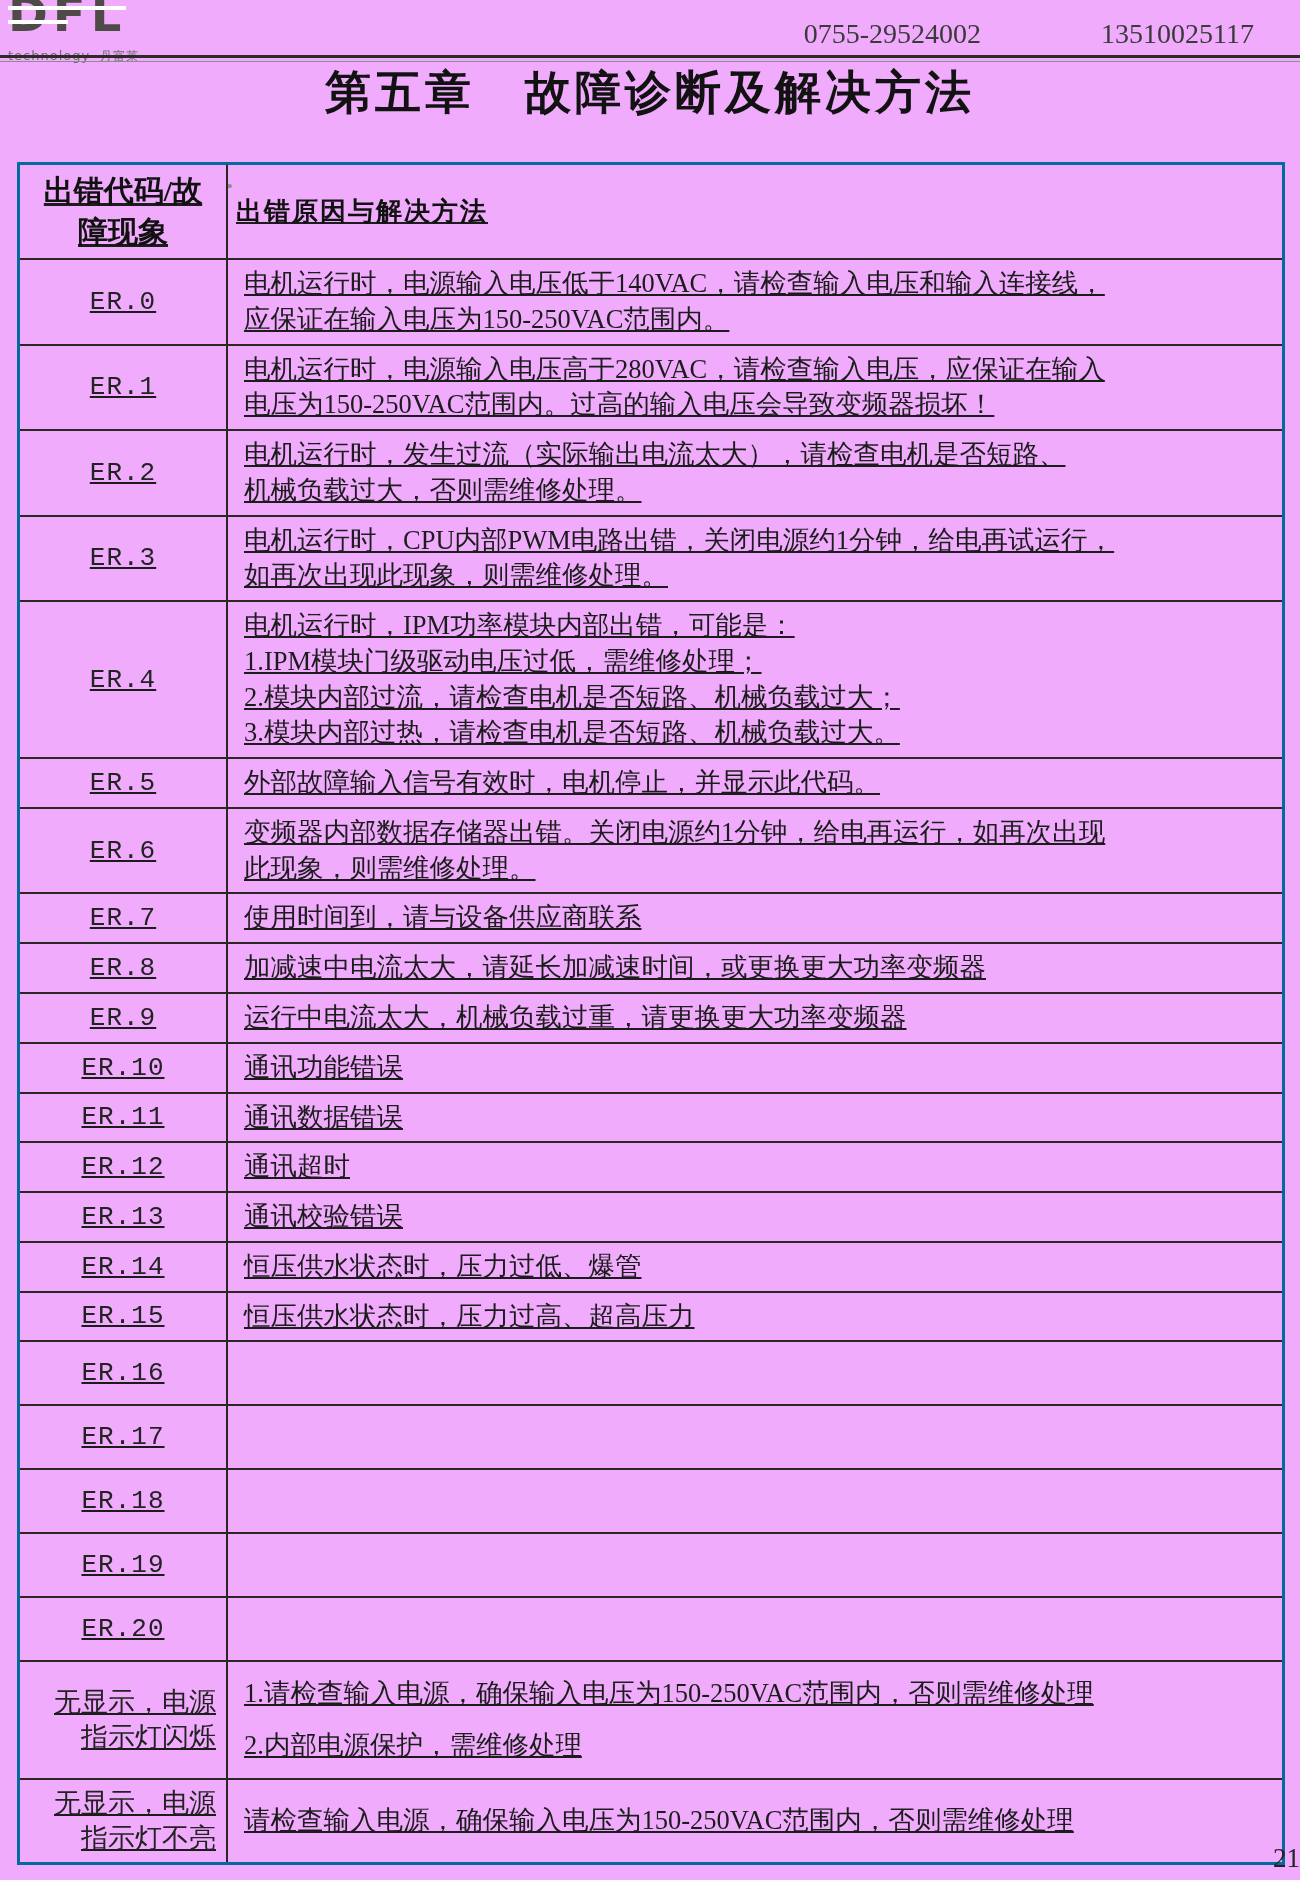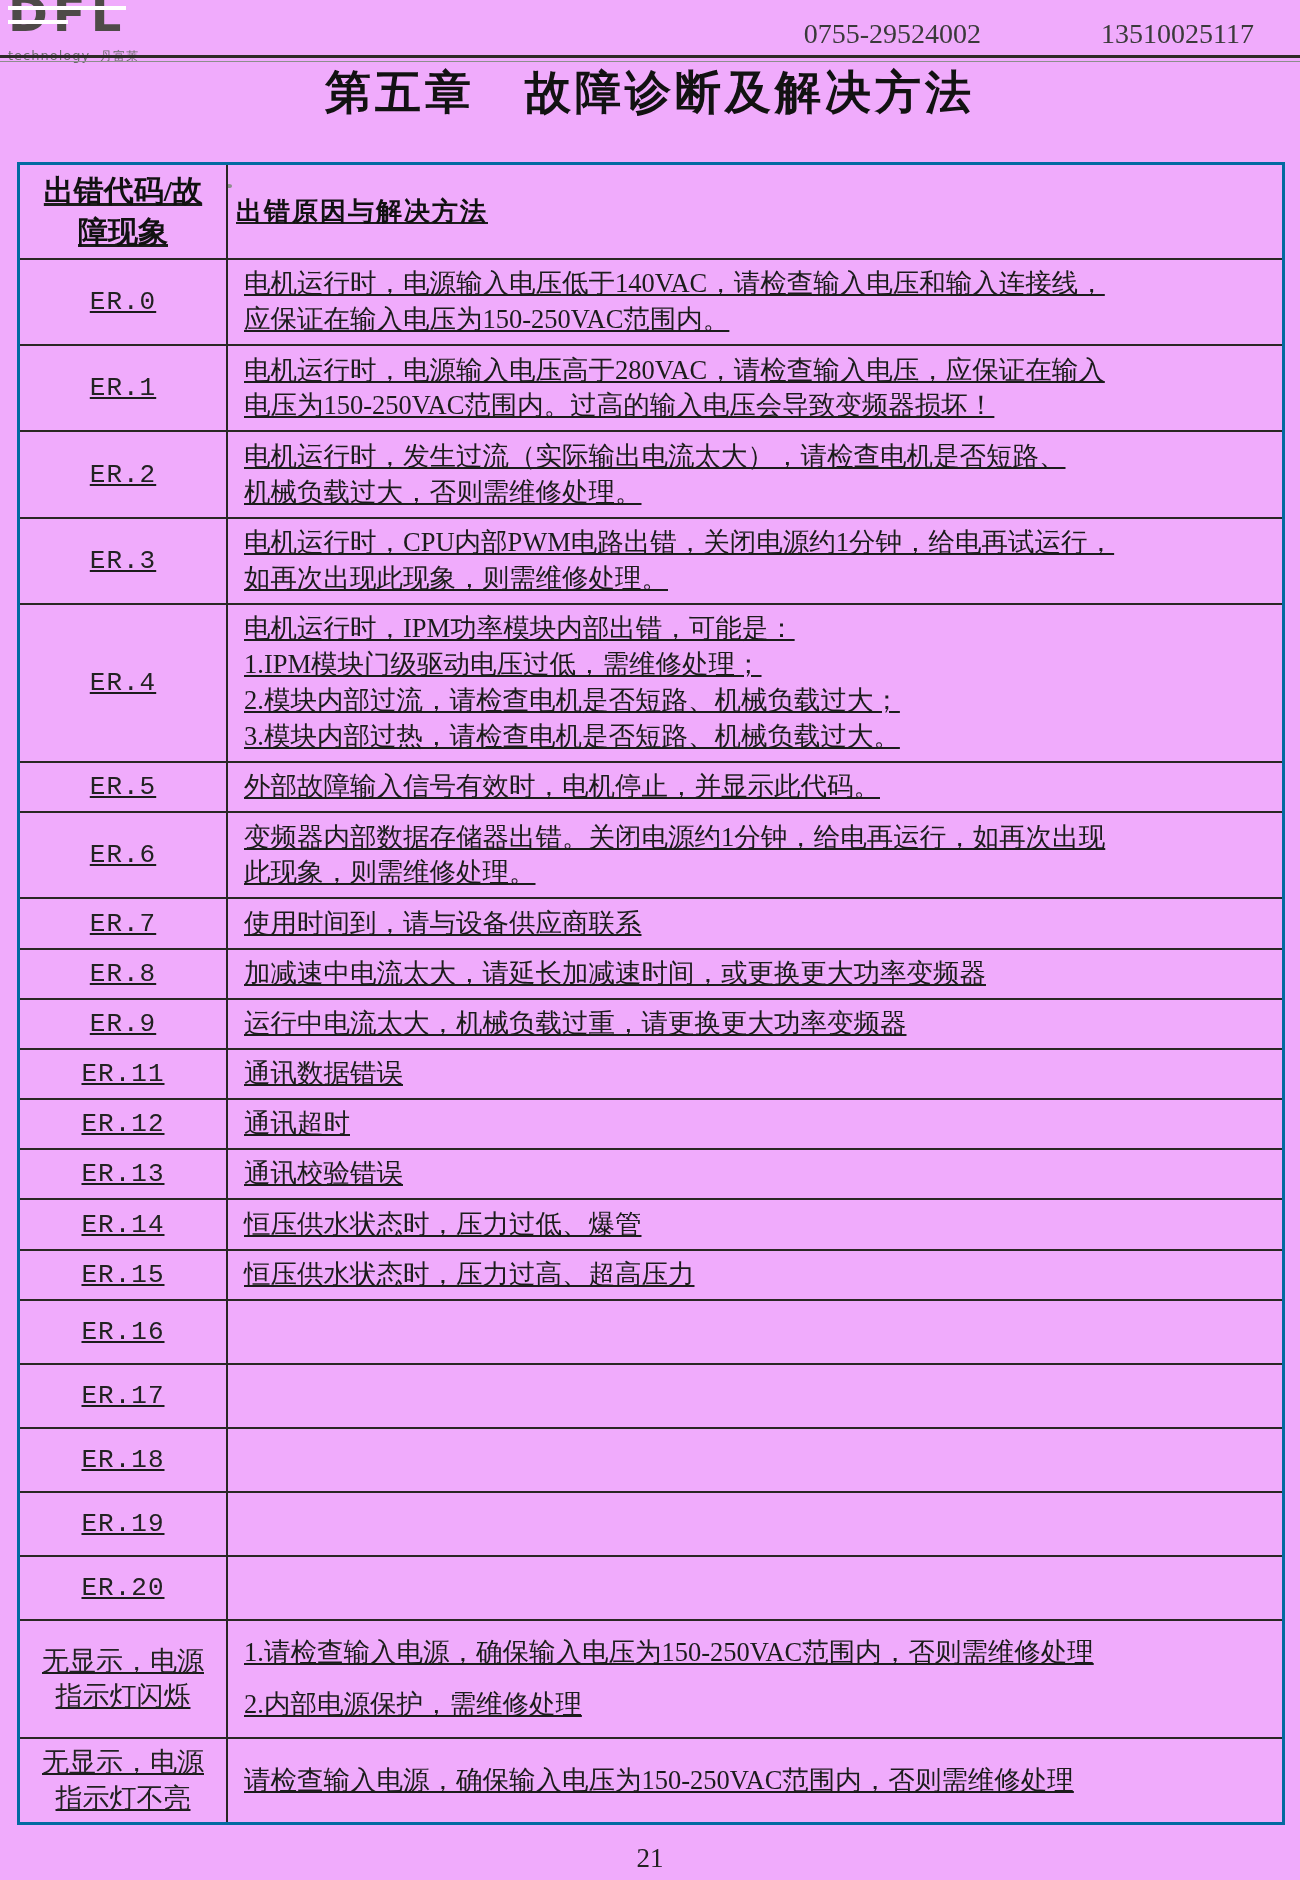--- a/index.html
+++ b/index.html
@@ -159,6 +159,10 @@
             <td class="desc">运行中电流太大，机械负载过重，请更换更大功率变频器</td>
           </tr>
           <tr>
+            <td class="code">ER.10</td>
+            <td class="desc">通讯功能错误</td>
+          </tr>
+          <tr>
             <td class="code">ER.11</td>
             <td class="desc">通讯数据错误</td>
           </tr>

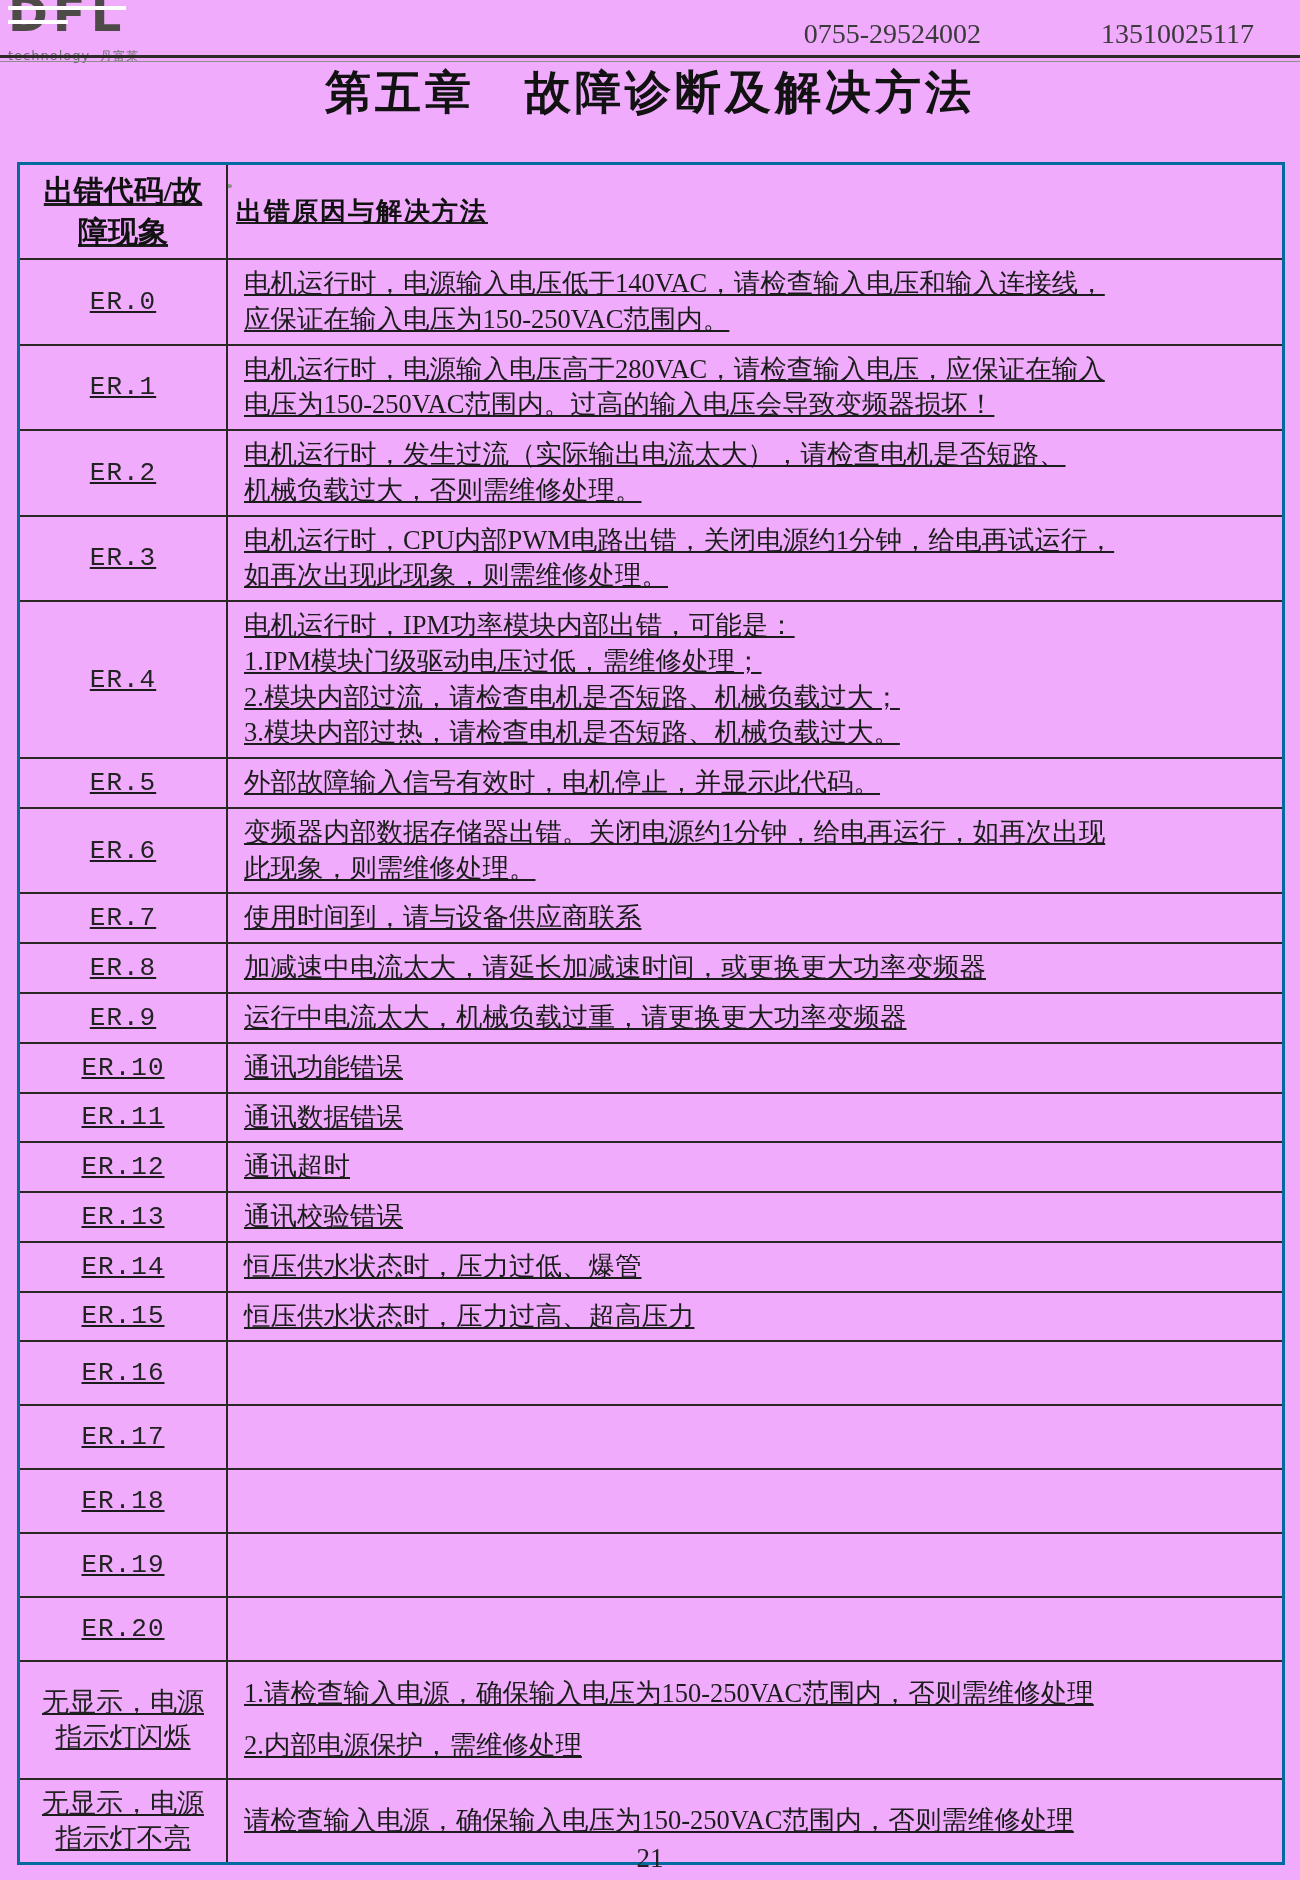--- a/index.html
+++ b/index.html
@@ -58,7 +58,7 @@
   }
   td.code.text-code {
     font-family:"Liberation Serif","DejaVu Serif",serif; font-size:27px;
-    text-align:center; padding:6px 10px; line-height:1.3; letter-spacing:0;margin-left:34px;
+    text-align:right; padding:6px 10px; line-height:1.3; letter-spacing:0;margin-left:34px;
   }
   td.desc {
     font-size:26.5px; line-height:1.35; padding:6px 16px;

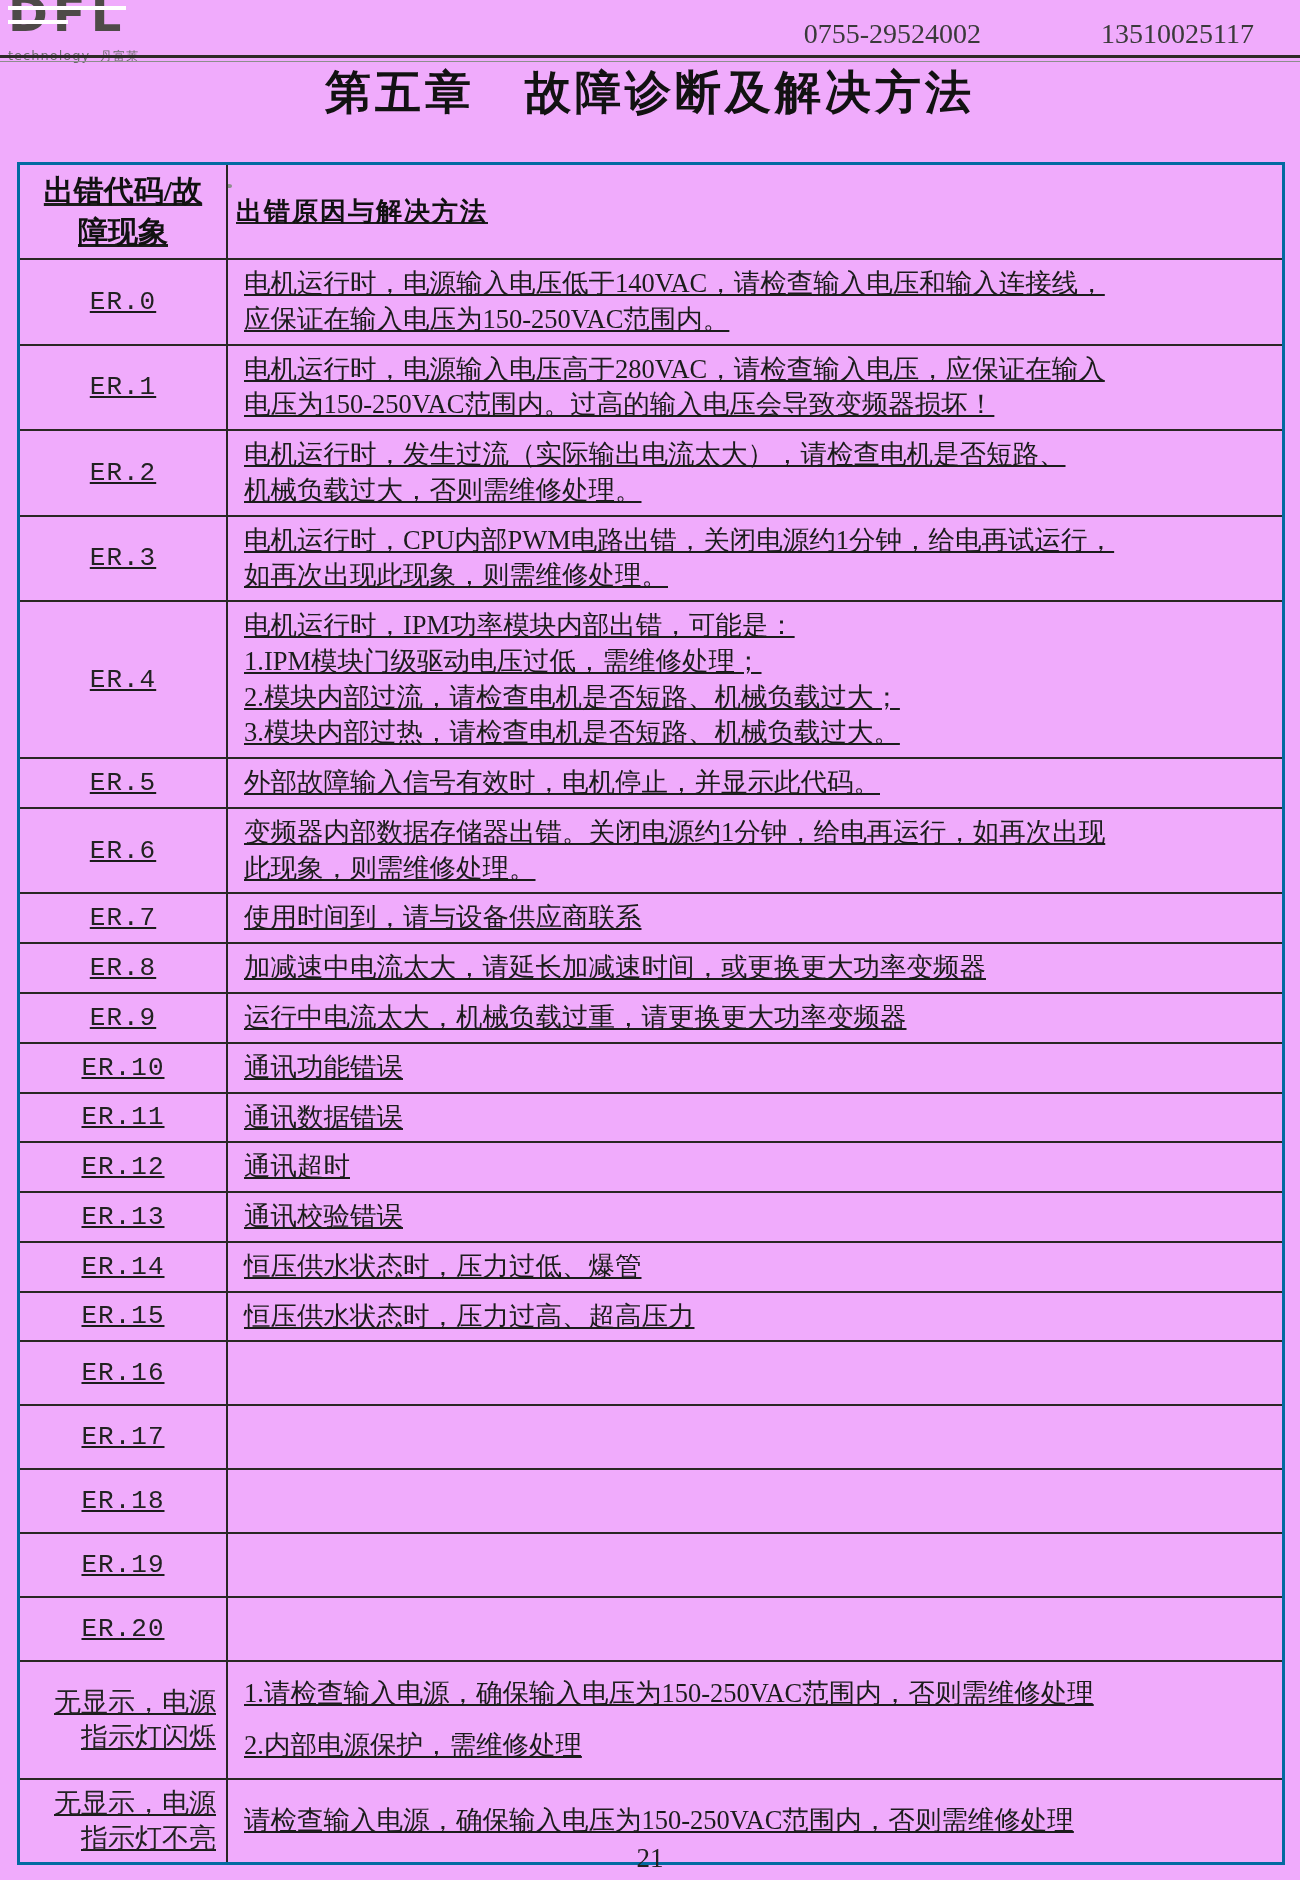--- a/index.html
+++ b/index.html
@@ -73,7 +73,7 @@
   }
 
   .pagenum {
-    position:absolute; bottom:6px; left:0; width:100%; text-align:center;
+    position:absolute; bottom:6px; left:0; width:100%; text-align:right;
     font-size:27px; color:#222;
   }
 </style>

